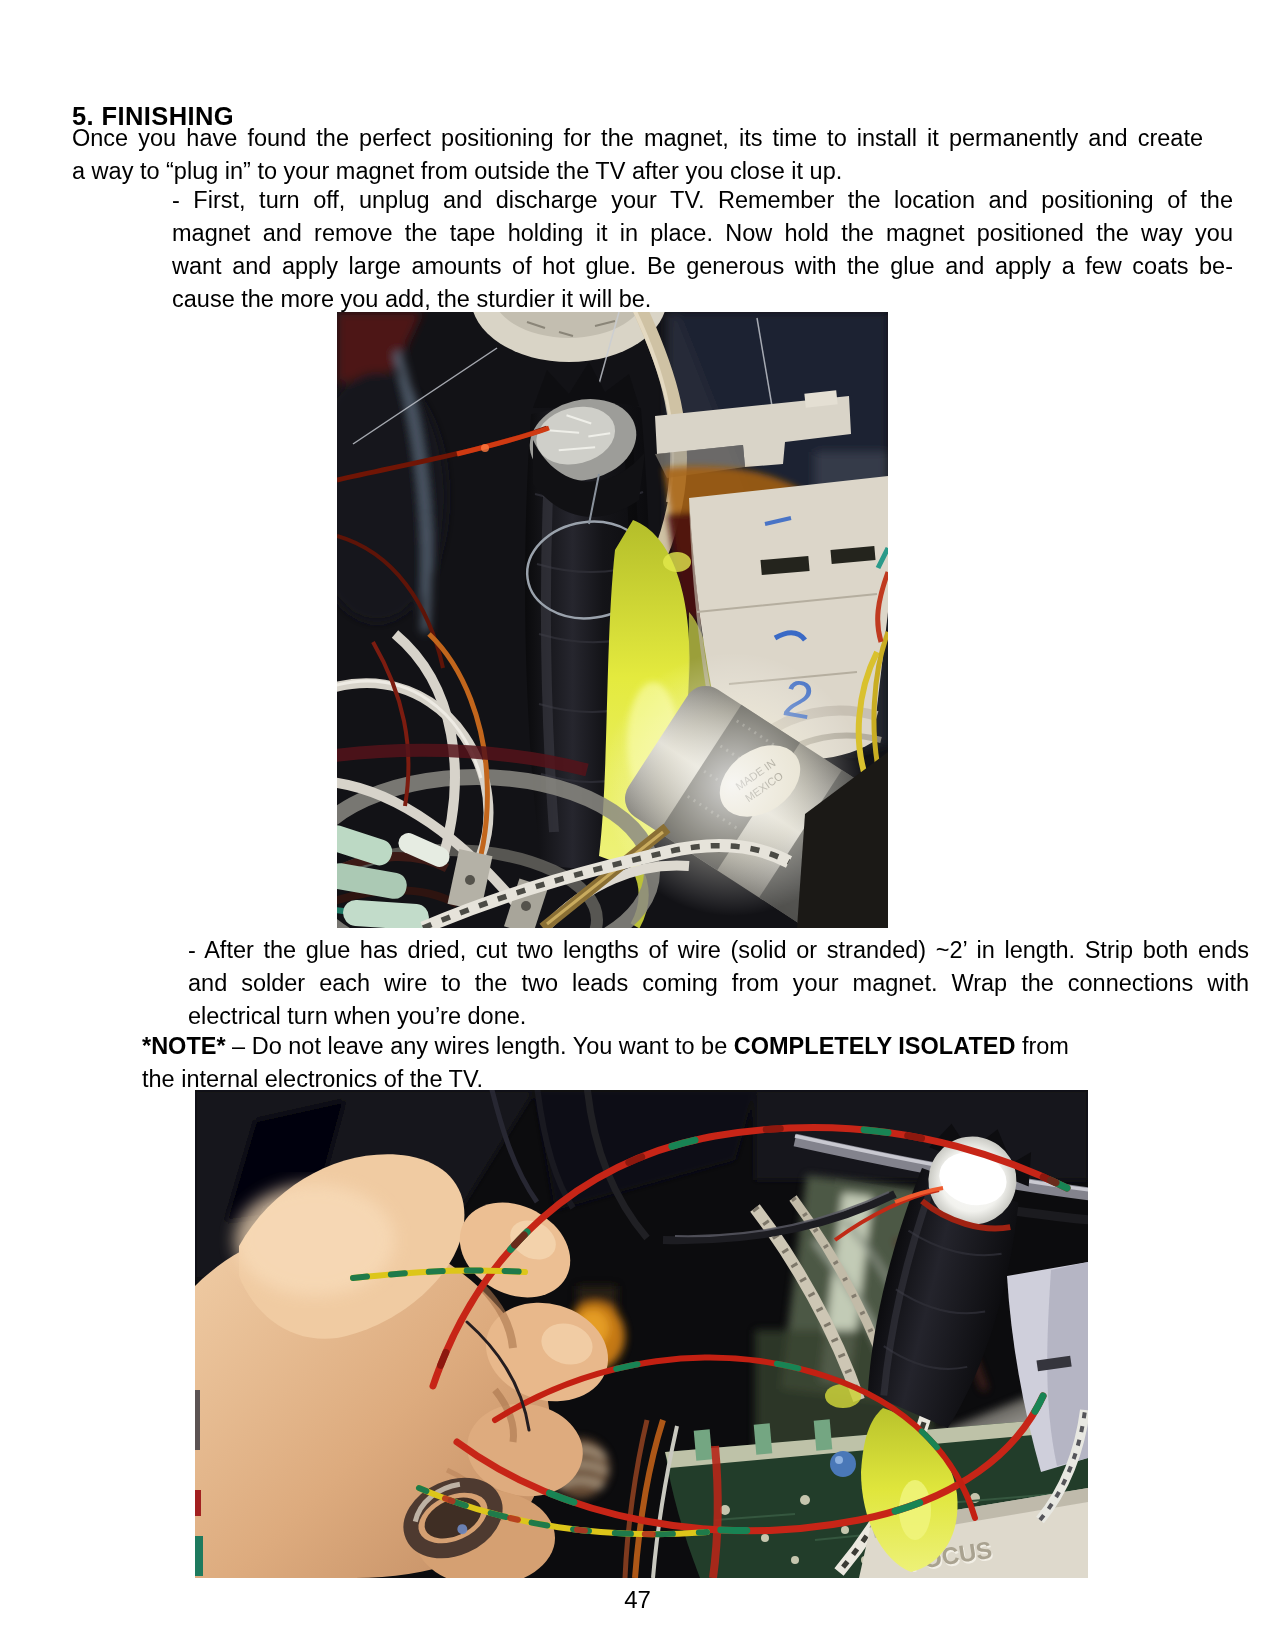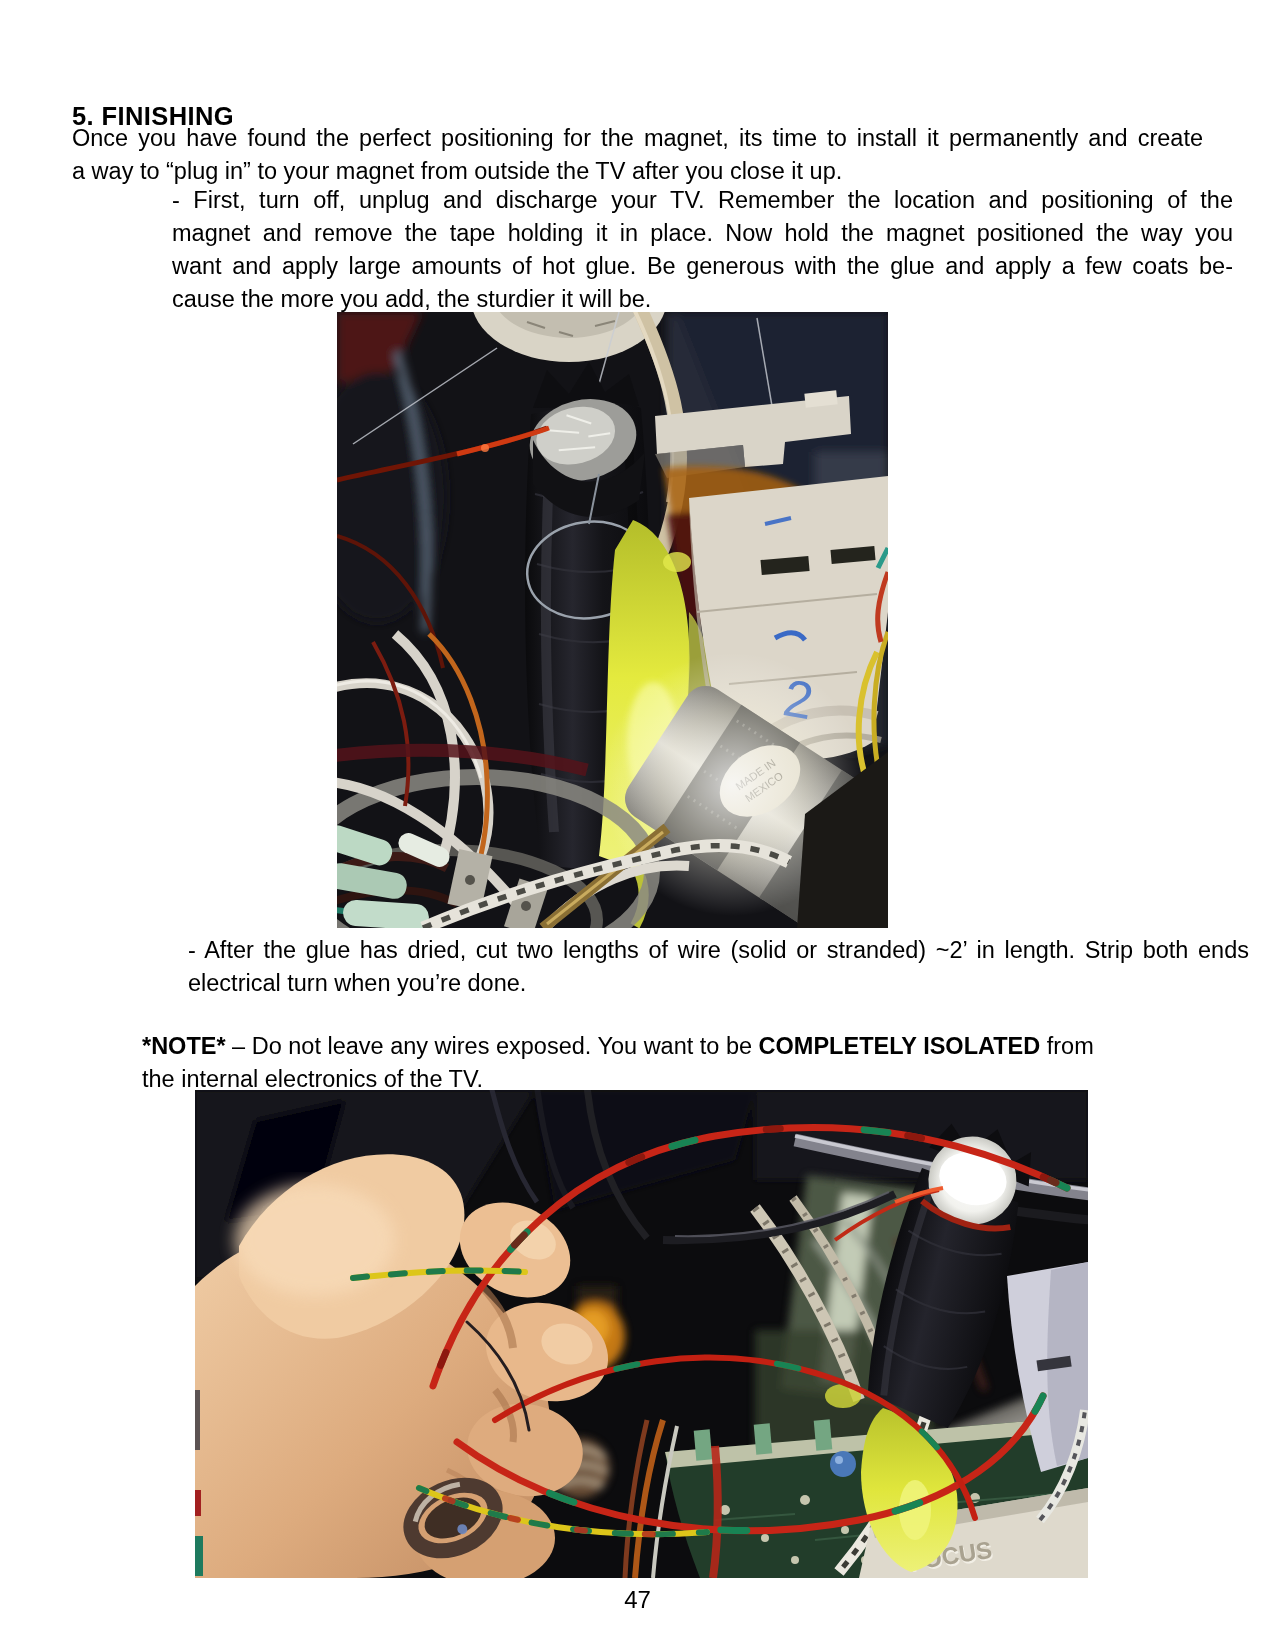--- a/index.html
+++ b/index.html
@@ -225,6 +225,7 @@
 
 <div class="tb" style="left:142px; top:934px; width:1061px;margin-left:46px;">
     <div class="tline j">- After the glue has dried, cut two lengths of wire (solid or stranded) ~2’ in length. Strip both ends</div>
+    <div class="tline j">and solder each wire to the two leads coming from your magnet. Wrap the connections with</div>
     <div class="tline">electrical turn when you’re done.</div>
   </div>
 

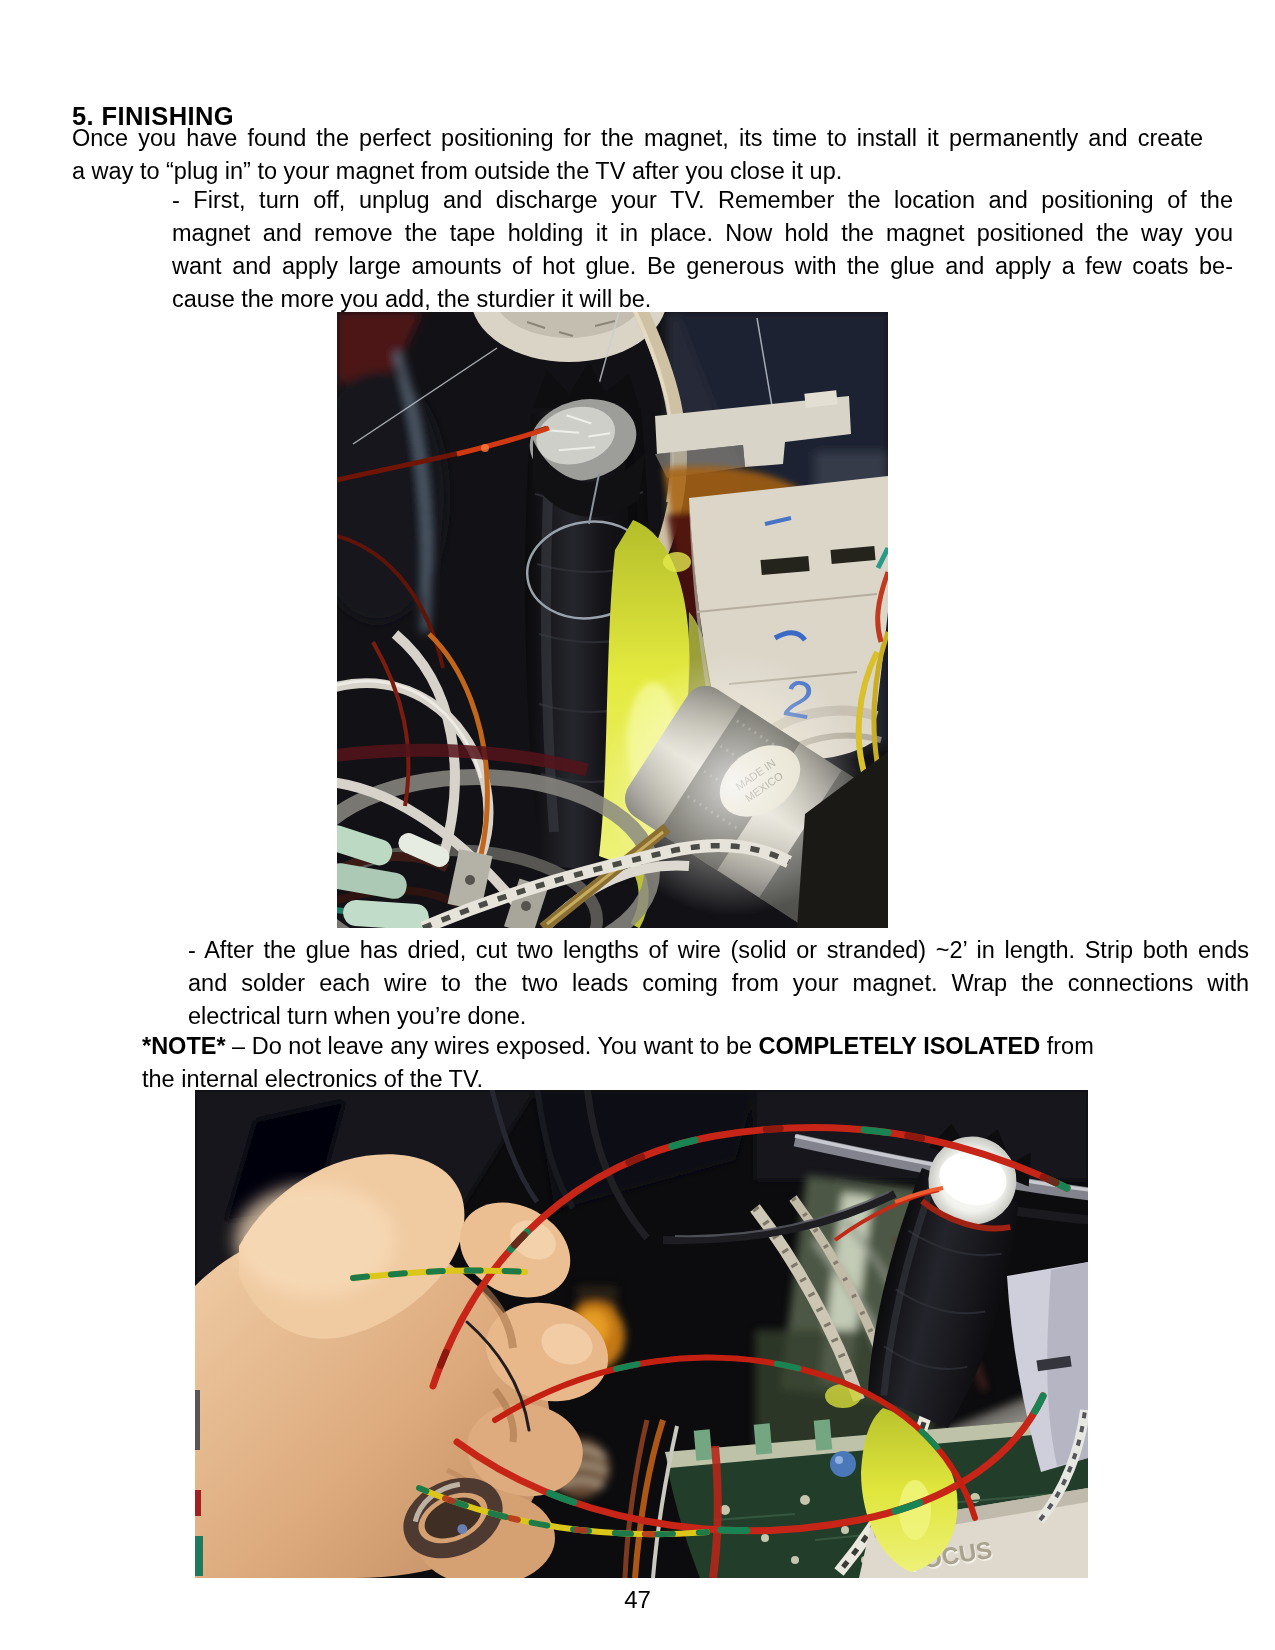--- a/index.html
+++ b/index.html
@@ -230,7 +230,7 @@
   </div>
 
 <div class="tb" style="left:142px; top:1030px; width:1061px;">
-  <div class="tline note-line"><b>*NOTE*</b><span> – Do not leave any wires exposed. You want to be </span><b>COMPLETELY ISOLATED</b><span> from</span></div>
+  <div class="tline note-line"><b>*NOTE*</b><span> – Do not leave any wires length. You want to be </span><b>COMPLETELY ISOLATED</b><span> from</span></div>
   <div class="tline note-line">the internal electronics of the TV.</div>
 </div>
 

